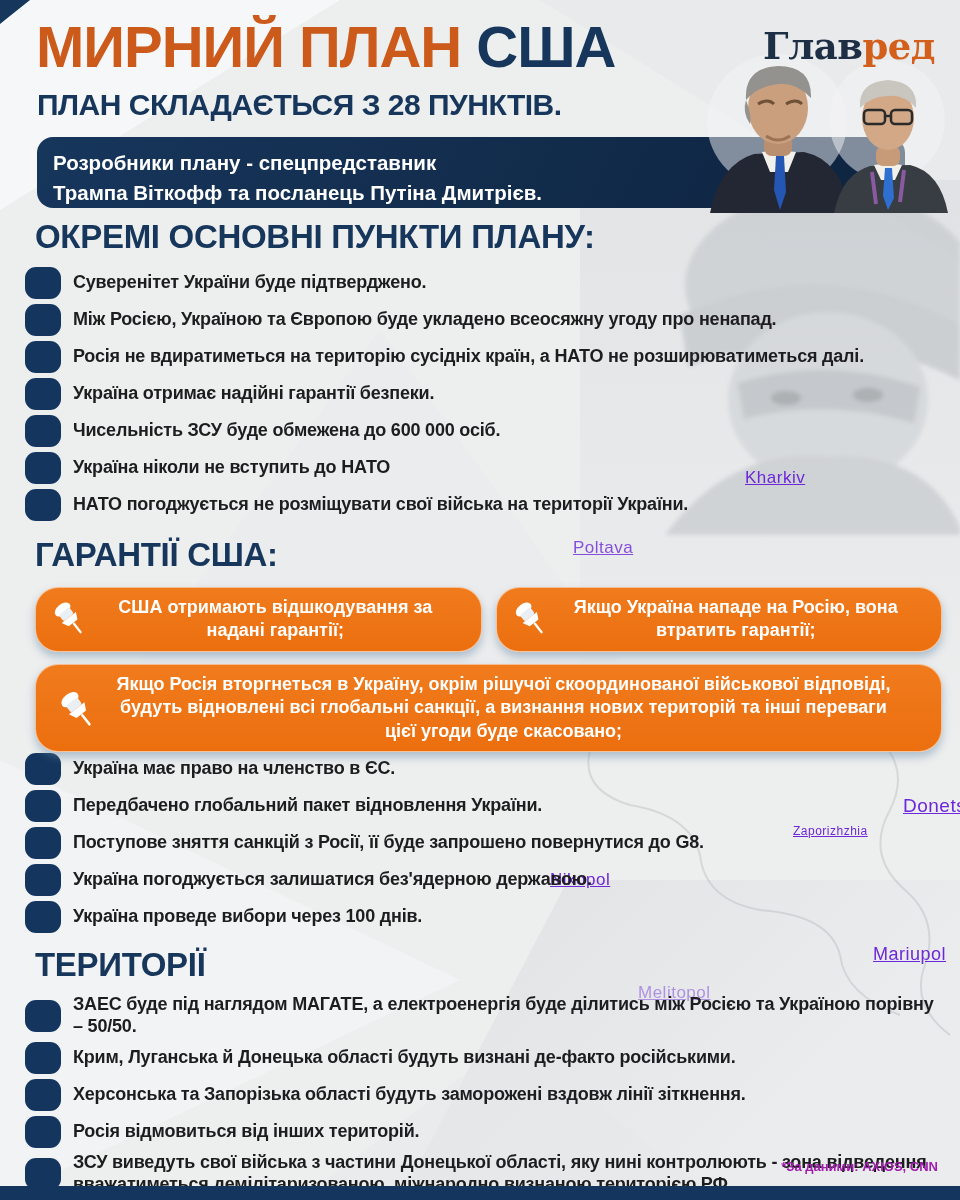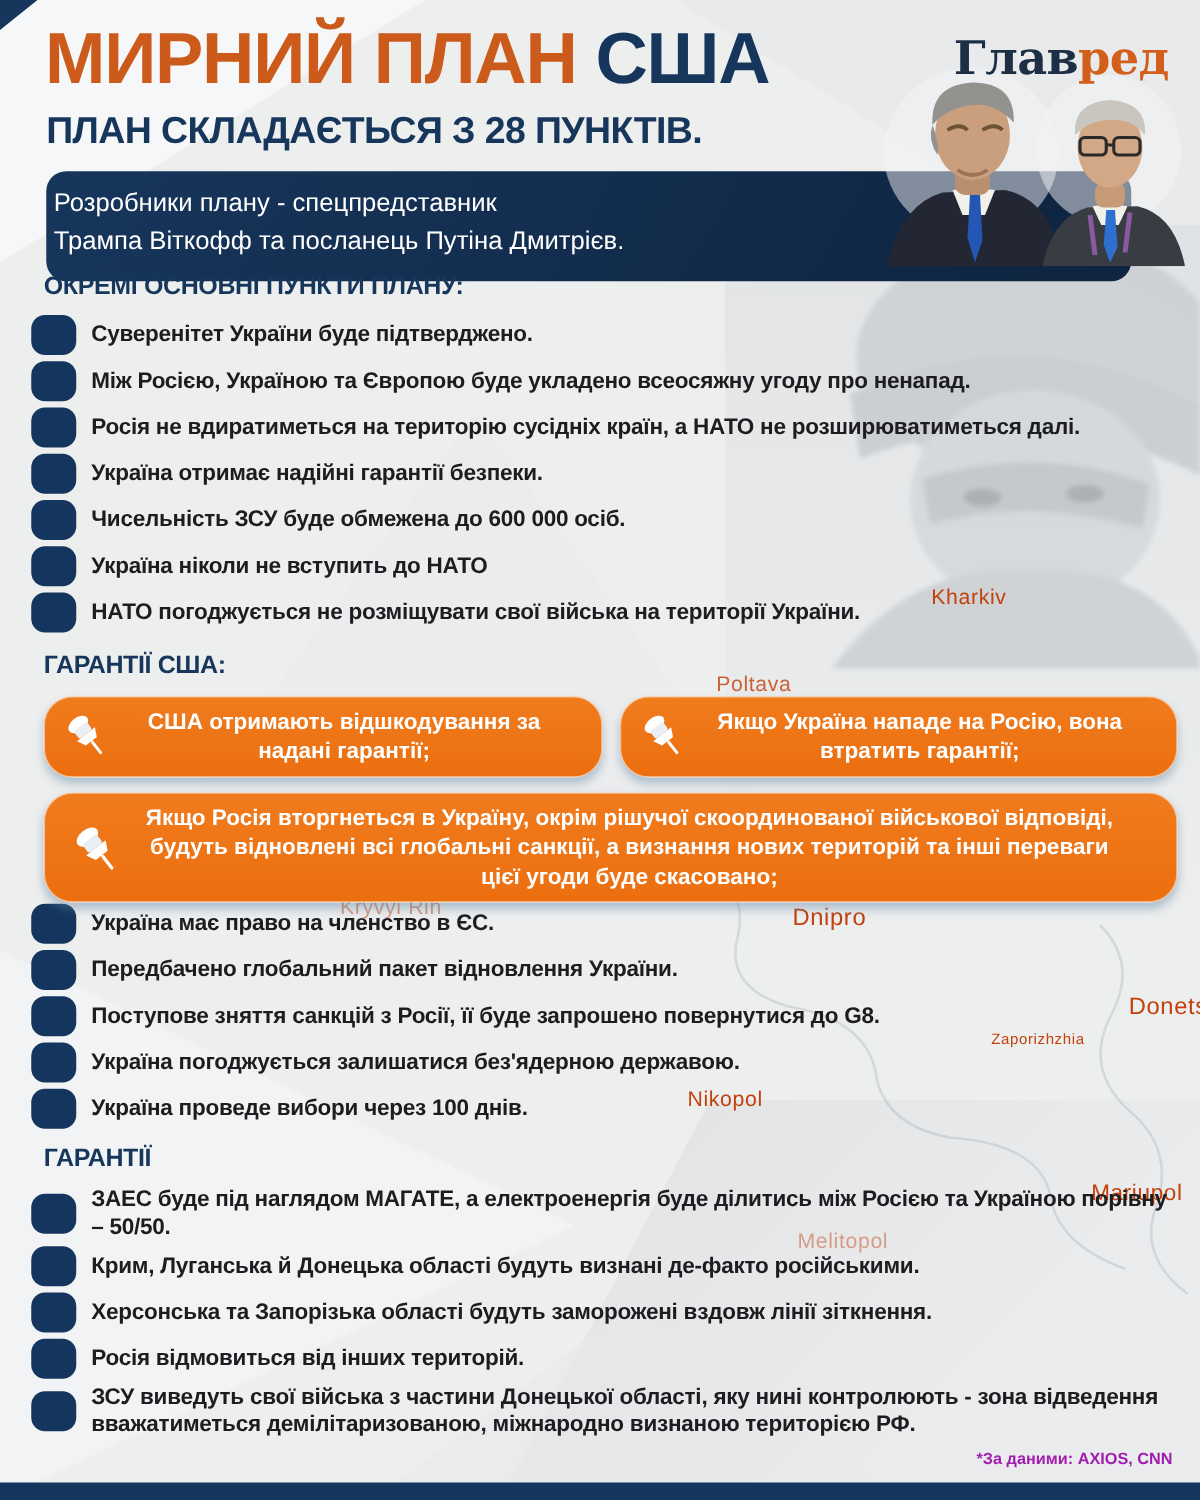--- a/index.html
+++ b/index.html
@@ -41,10 +41,10 @@
   .logo .lg-navy{color:#1d2f45;}
   .logo .lg-orange{color:#d2601c;}
   .dev-bar{
-    position:absolute;left:37px;top:137px;width:868px;height:88px;border-radius:16px;
+    position:absolute;left:37px;top:137px;width:868px;height:71px;border-radius:16px;
     background:linear-gradient(120deg,#17365c 0%,#122c4c 55%,#0e2440 100%);
-    z-index:2;color:#fff;font-weight:normal;font-size:20.5px;line-height:1.45;
-    padding:11px 0 0 6px;box-sizing:border-box;
+    z-index:2;color:#fff;font-weight:bold;font-size:20.5px;line-height:1.45;
+    padding:11px 0 0 16px;box-sizing:border-box;
   }
   .persons{position:absolute;left:692px;top:52px;z-index:3;}
   

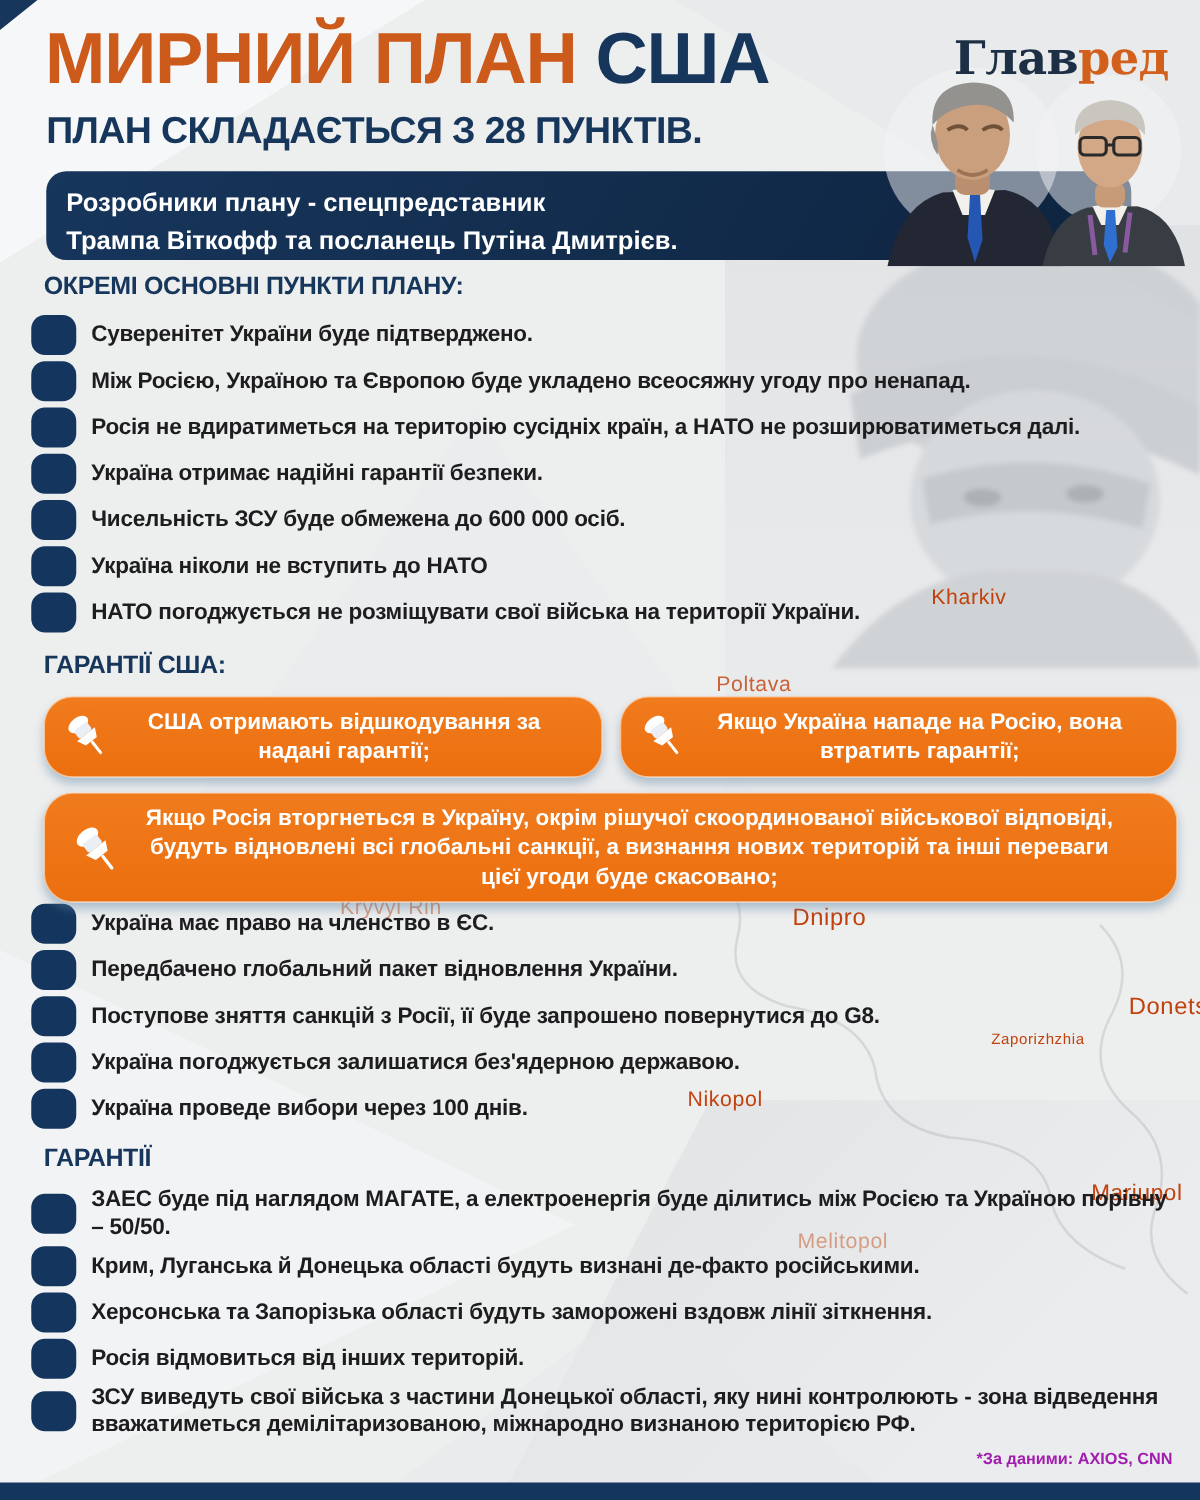--- a/index.html
+++ b/index.html
@@ -49,7 +49,7 @@
   .persons{position:absolute;left:692px;top:52px;z-index:3;}
   
   .content{position:absolute;left:0;top:218px;width:960px;box-sizing:border-box;padding:0 18px 0 35px;z-index:3;}
-  .sec-heading{margin:0 0 10px;font-size:20px;font-weight:bold;color:#16365b;letter-spacing:-.3px;}
+  .sec-heading{margin:0 0 10px;font-size:33px;font-weight:bold;color:#16365b;letter-spacing:-.3px;}
   .mt1{margin-top:14px;}
   .mt2{margin-top:12px;}
   .bullet-list{margin:0 0 4px;}

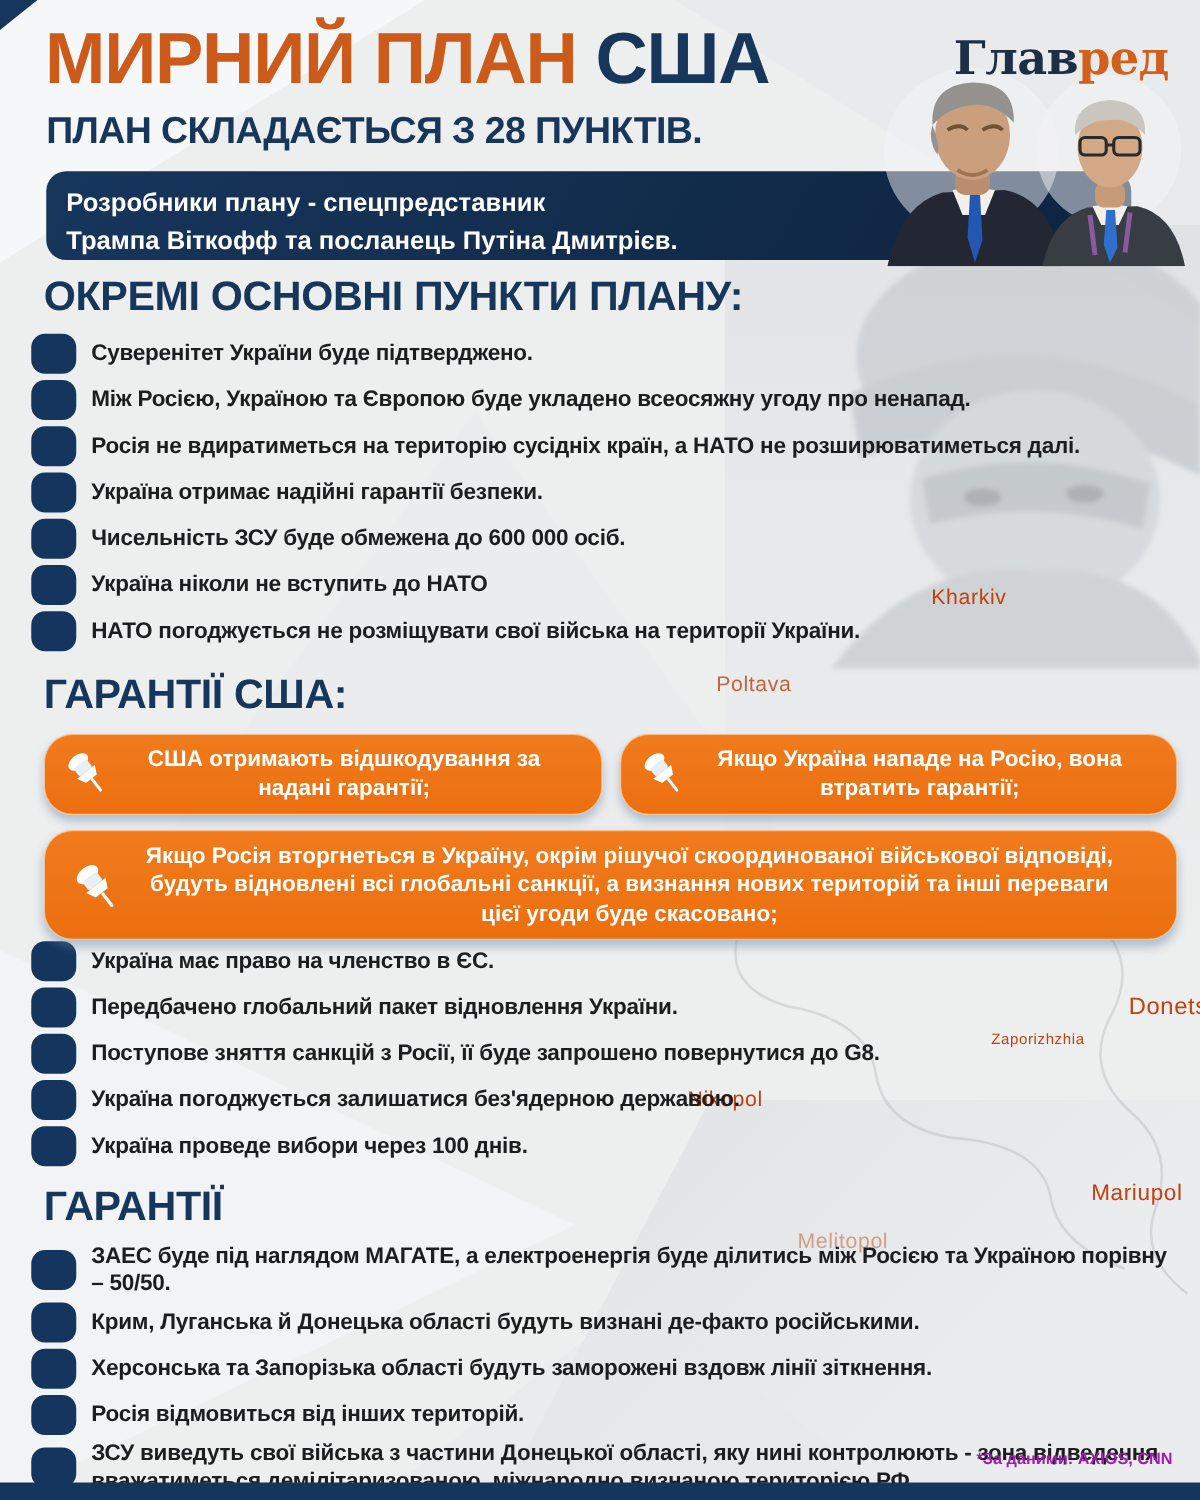--- a/index.html
+++ b/index.html
@@ -21,7 +21,7 @@
   .corner-accent{position:absolute;left:0;top:0;width:30px;height:24px;background:#16365b;clip-path:polygon(0 0,100% 0,30% 70%,0 100%);}
   
   .map-lines{position:absolute;left:0;top:0;opacity:.35;}
-  .maplbl{position:absolute;color:#c2410c;font-size:17px;letter-spacing:.5px;z-index:1;}
+  .maplbl{position:absolute;color:#6d28d9;font-size:17px;letter-spacing:.5px;z-index:1;text-decoration:underline;}
   .ml-kharkiv{left:745px;top:468px;}
   .ml-poltava{left:573px;top:538px;opacity:.8;}
   .ml-kryvyi{left:272px;top:716px;opacity:.5;}

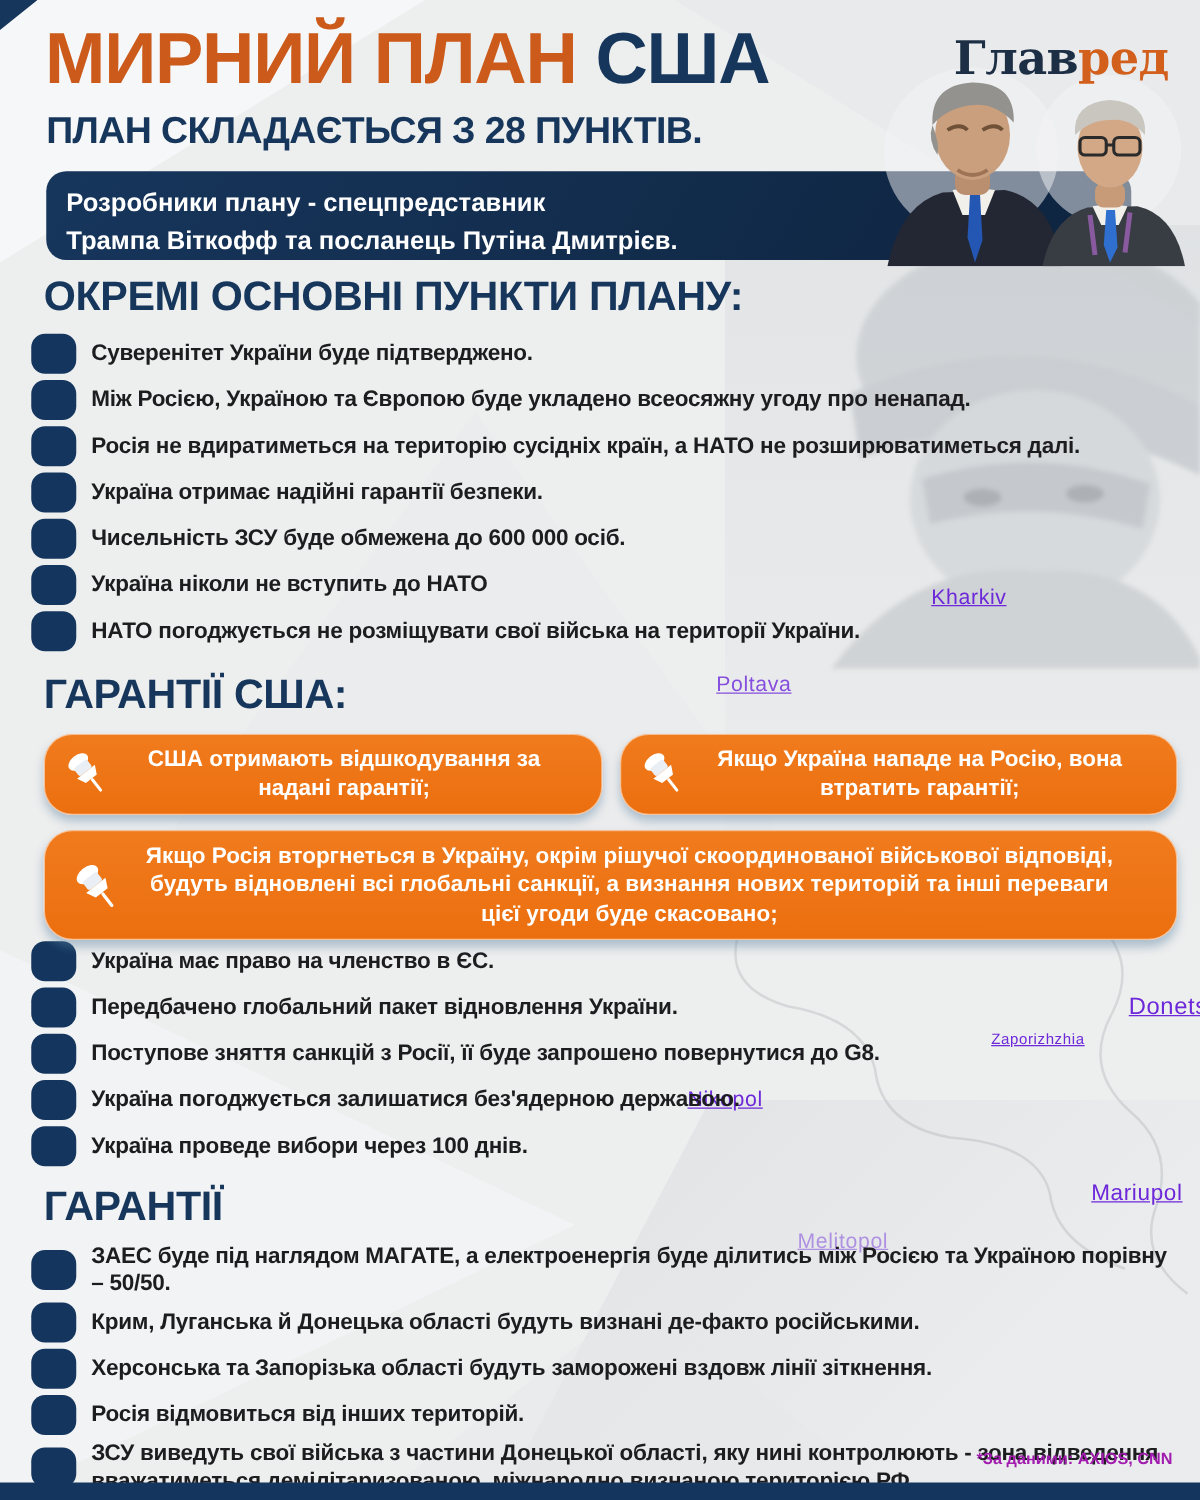--- a/index.html
+++ b/index.html
@@ -267,7 +267,7 @@
         </div>
       </div>
 
-    <h2 class="sec-heading mt2">ГАРАНТІЇ</h2>
+    <h2 class="sec-heading mt2">ТЕРИТОРІЇ</h2>
     <div class="bullet-list">
 
         <div class="b-row">

